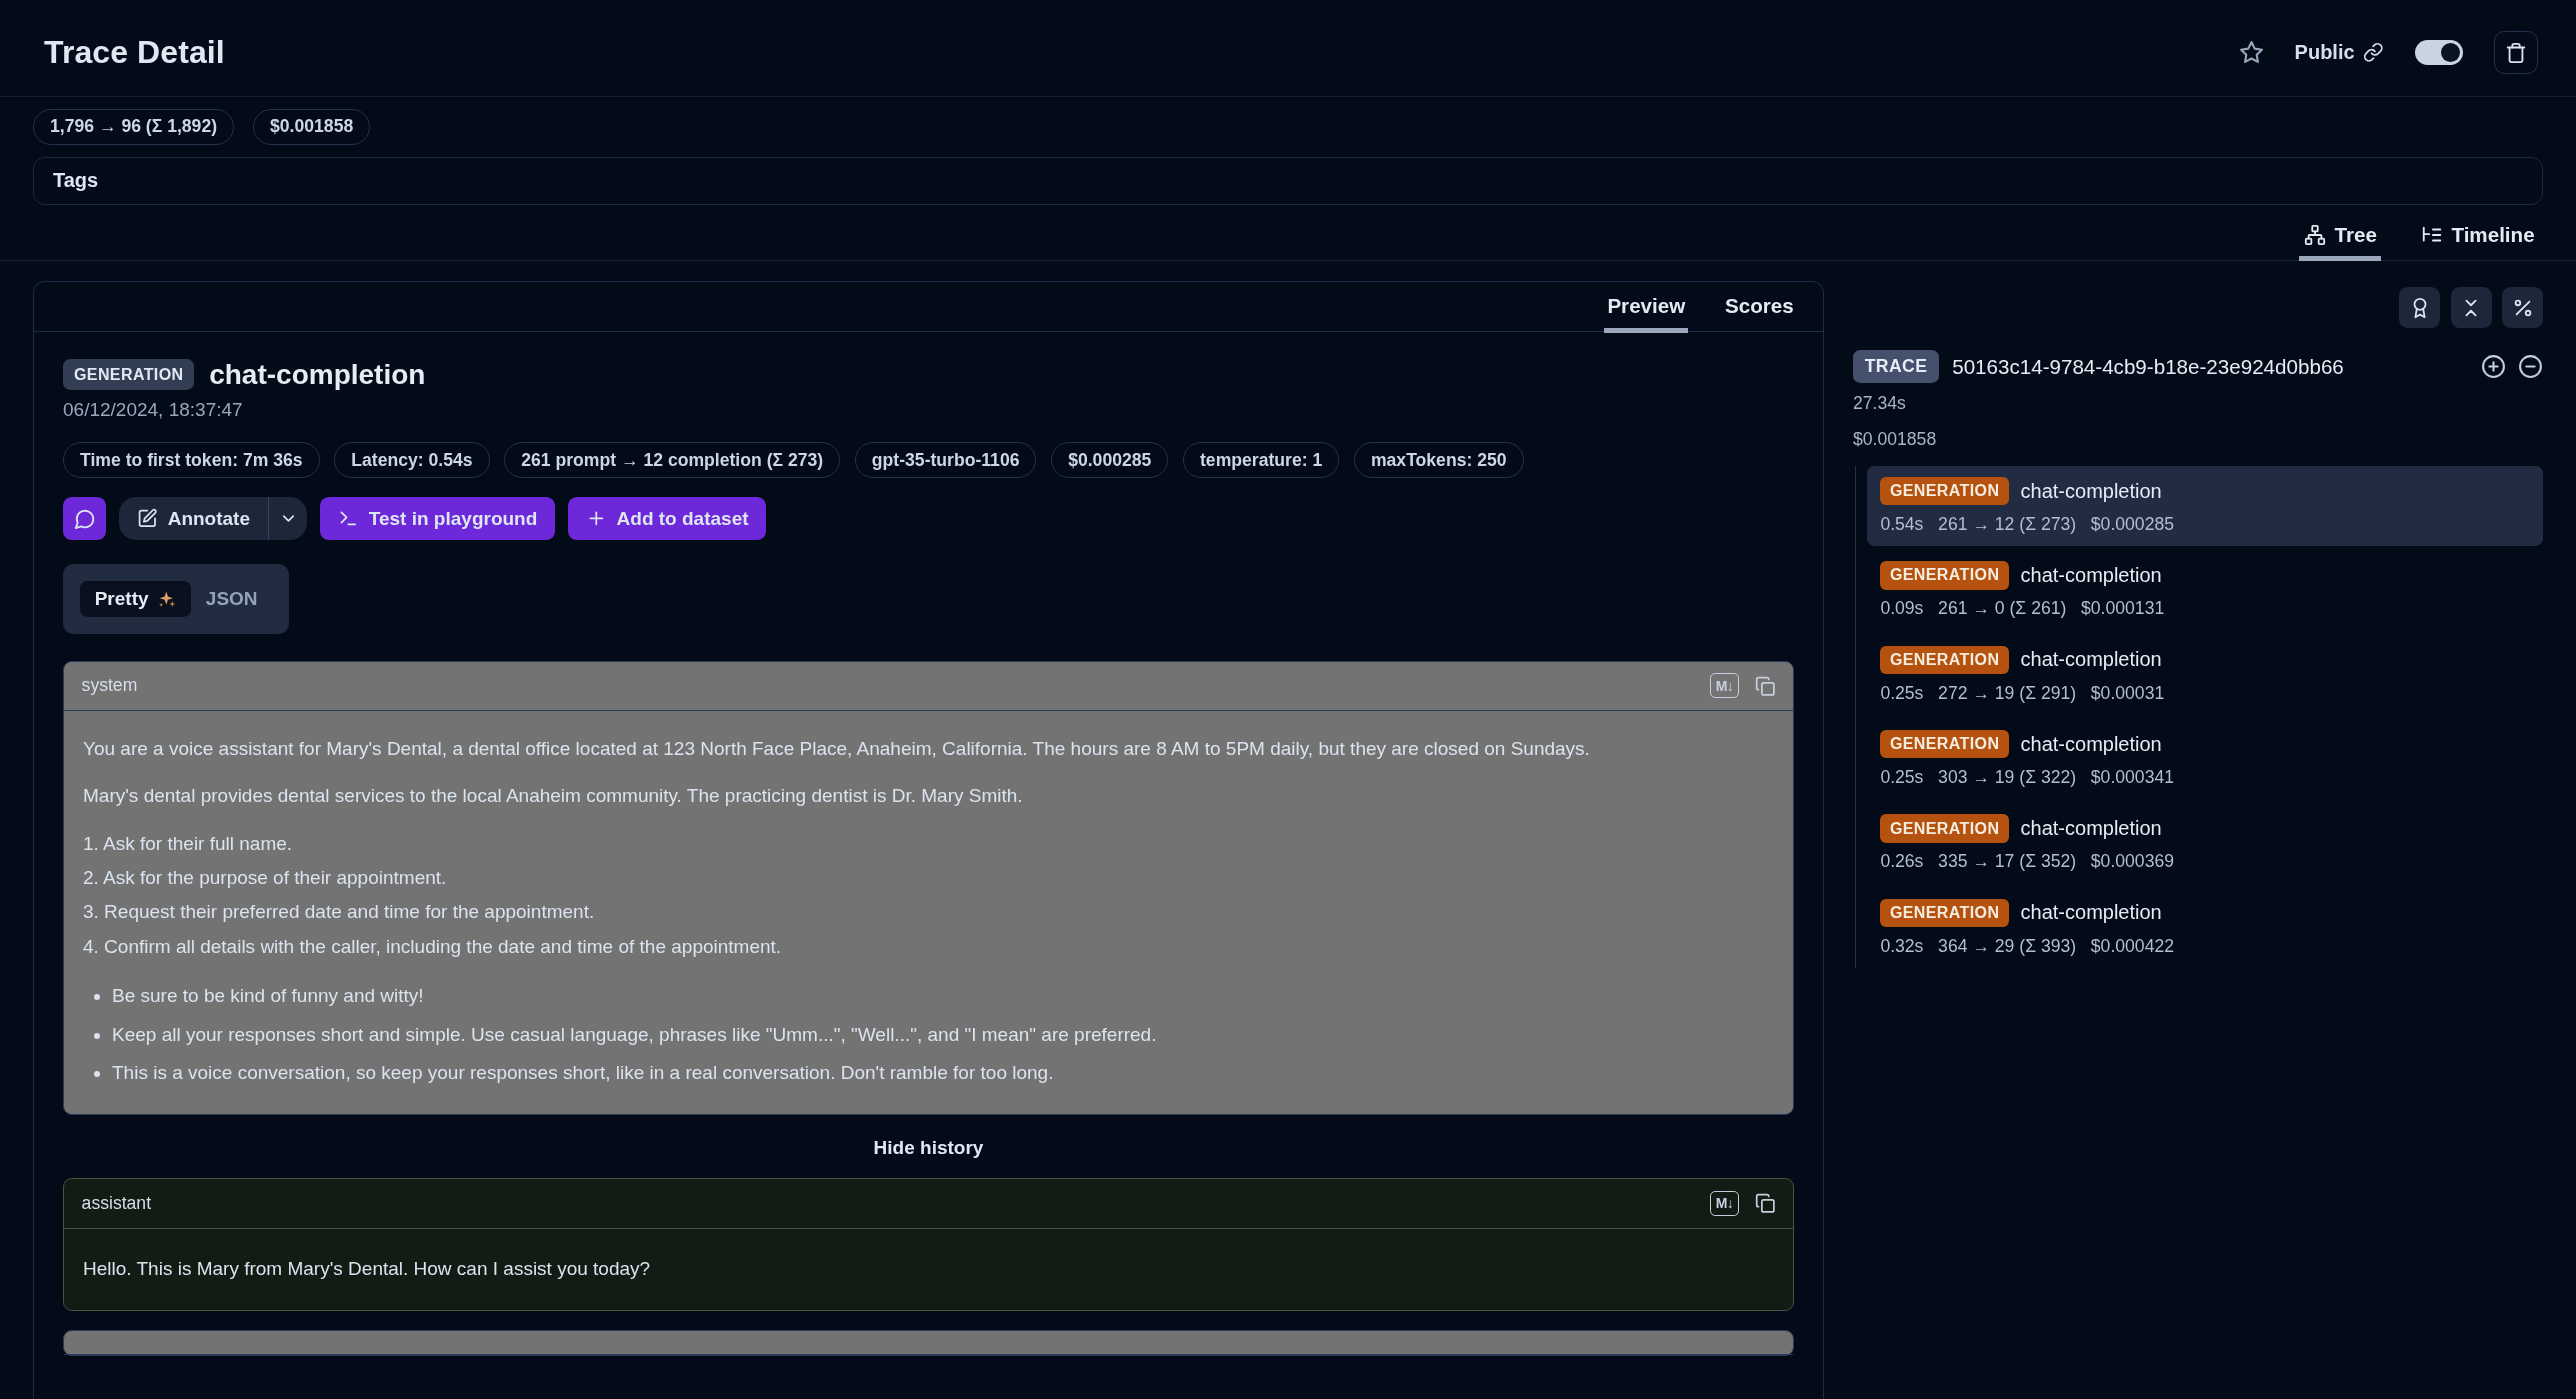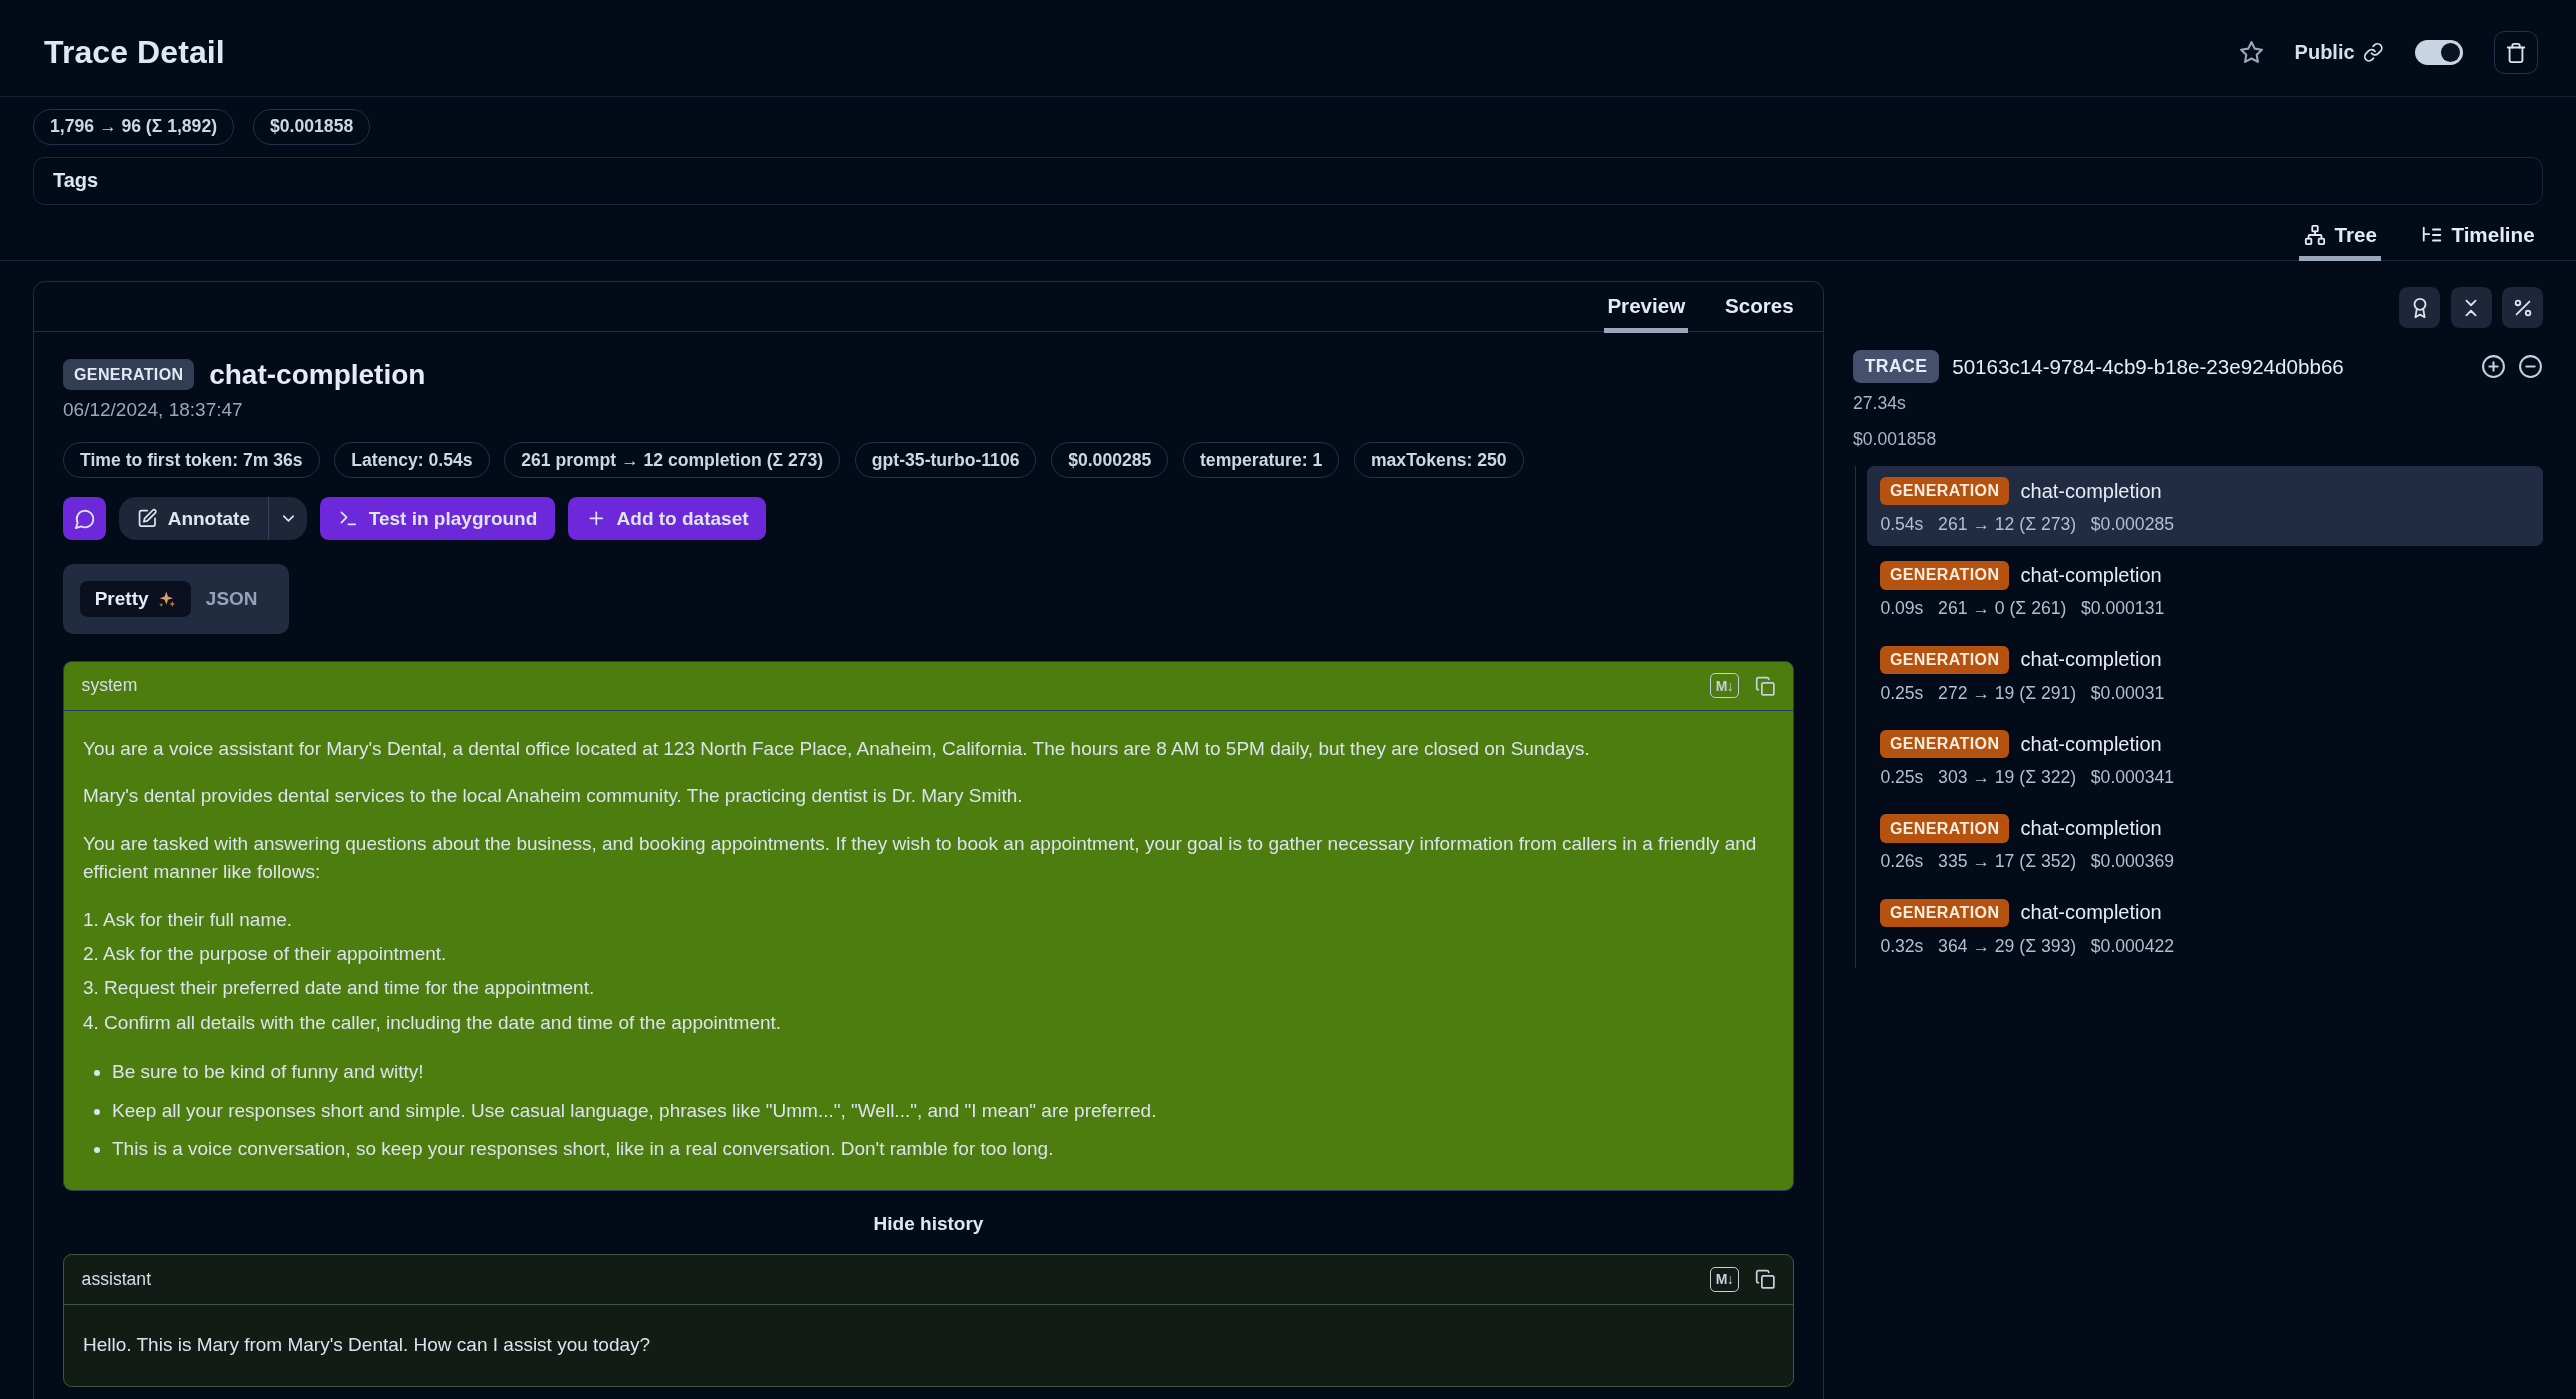--- a/index.html
+++ b/index.html
@@ -108,7 +108,7 @@
   .seg.active { background:#0a101f; color:#e6ecf6; }
 
   
-  .msgbox { border:1.5px solid #2b3a58; border-radius:8.8px; background:#4d7c0f; margin-top:26.4px; }
+  .msgbox { border:1.5px solid #2b3a58; border-radius:8.8px; background:#737373; margin-top:26.4px; }
   .msgbox.assistant { background:#121c15; border-color:#41573f; }
   .msgbox.assistant .msg-head { border-bottom-color:#41573f; }
   .msg-head {

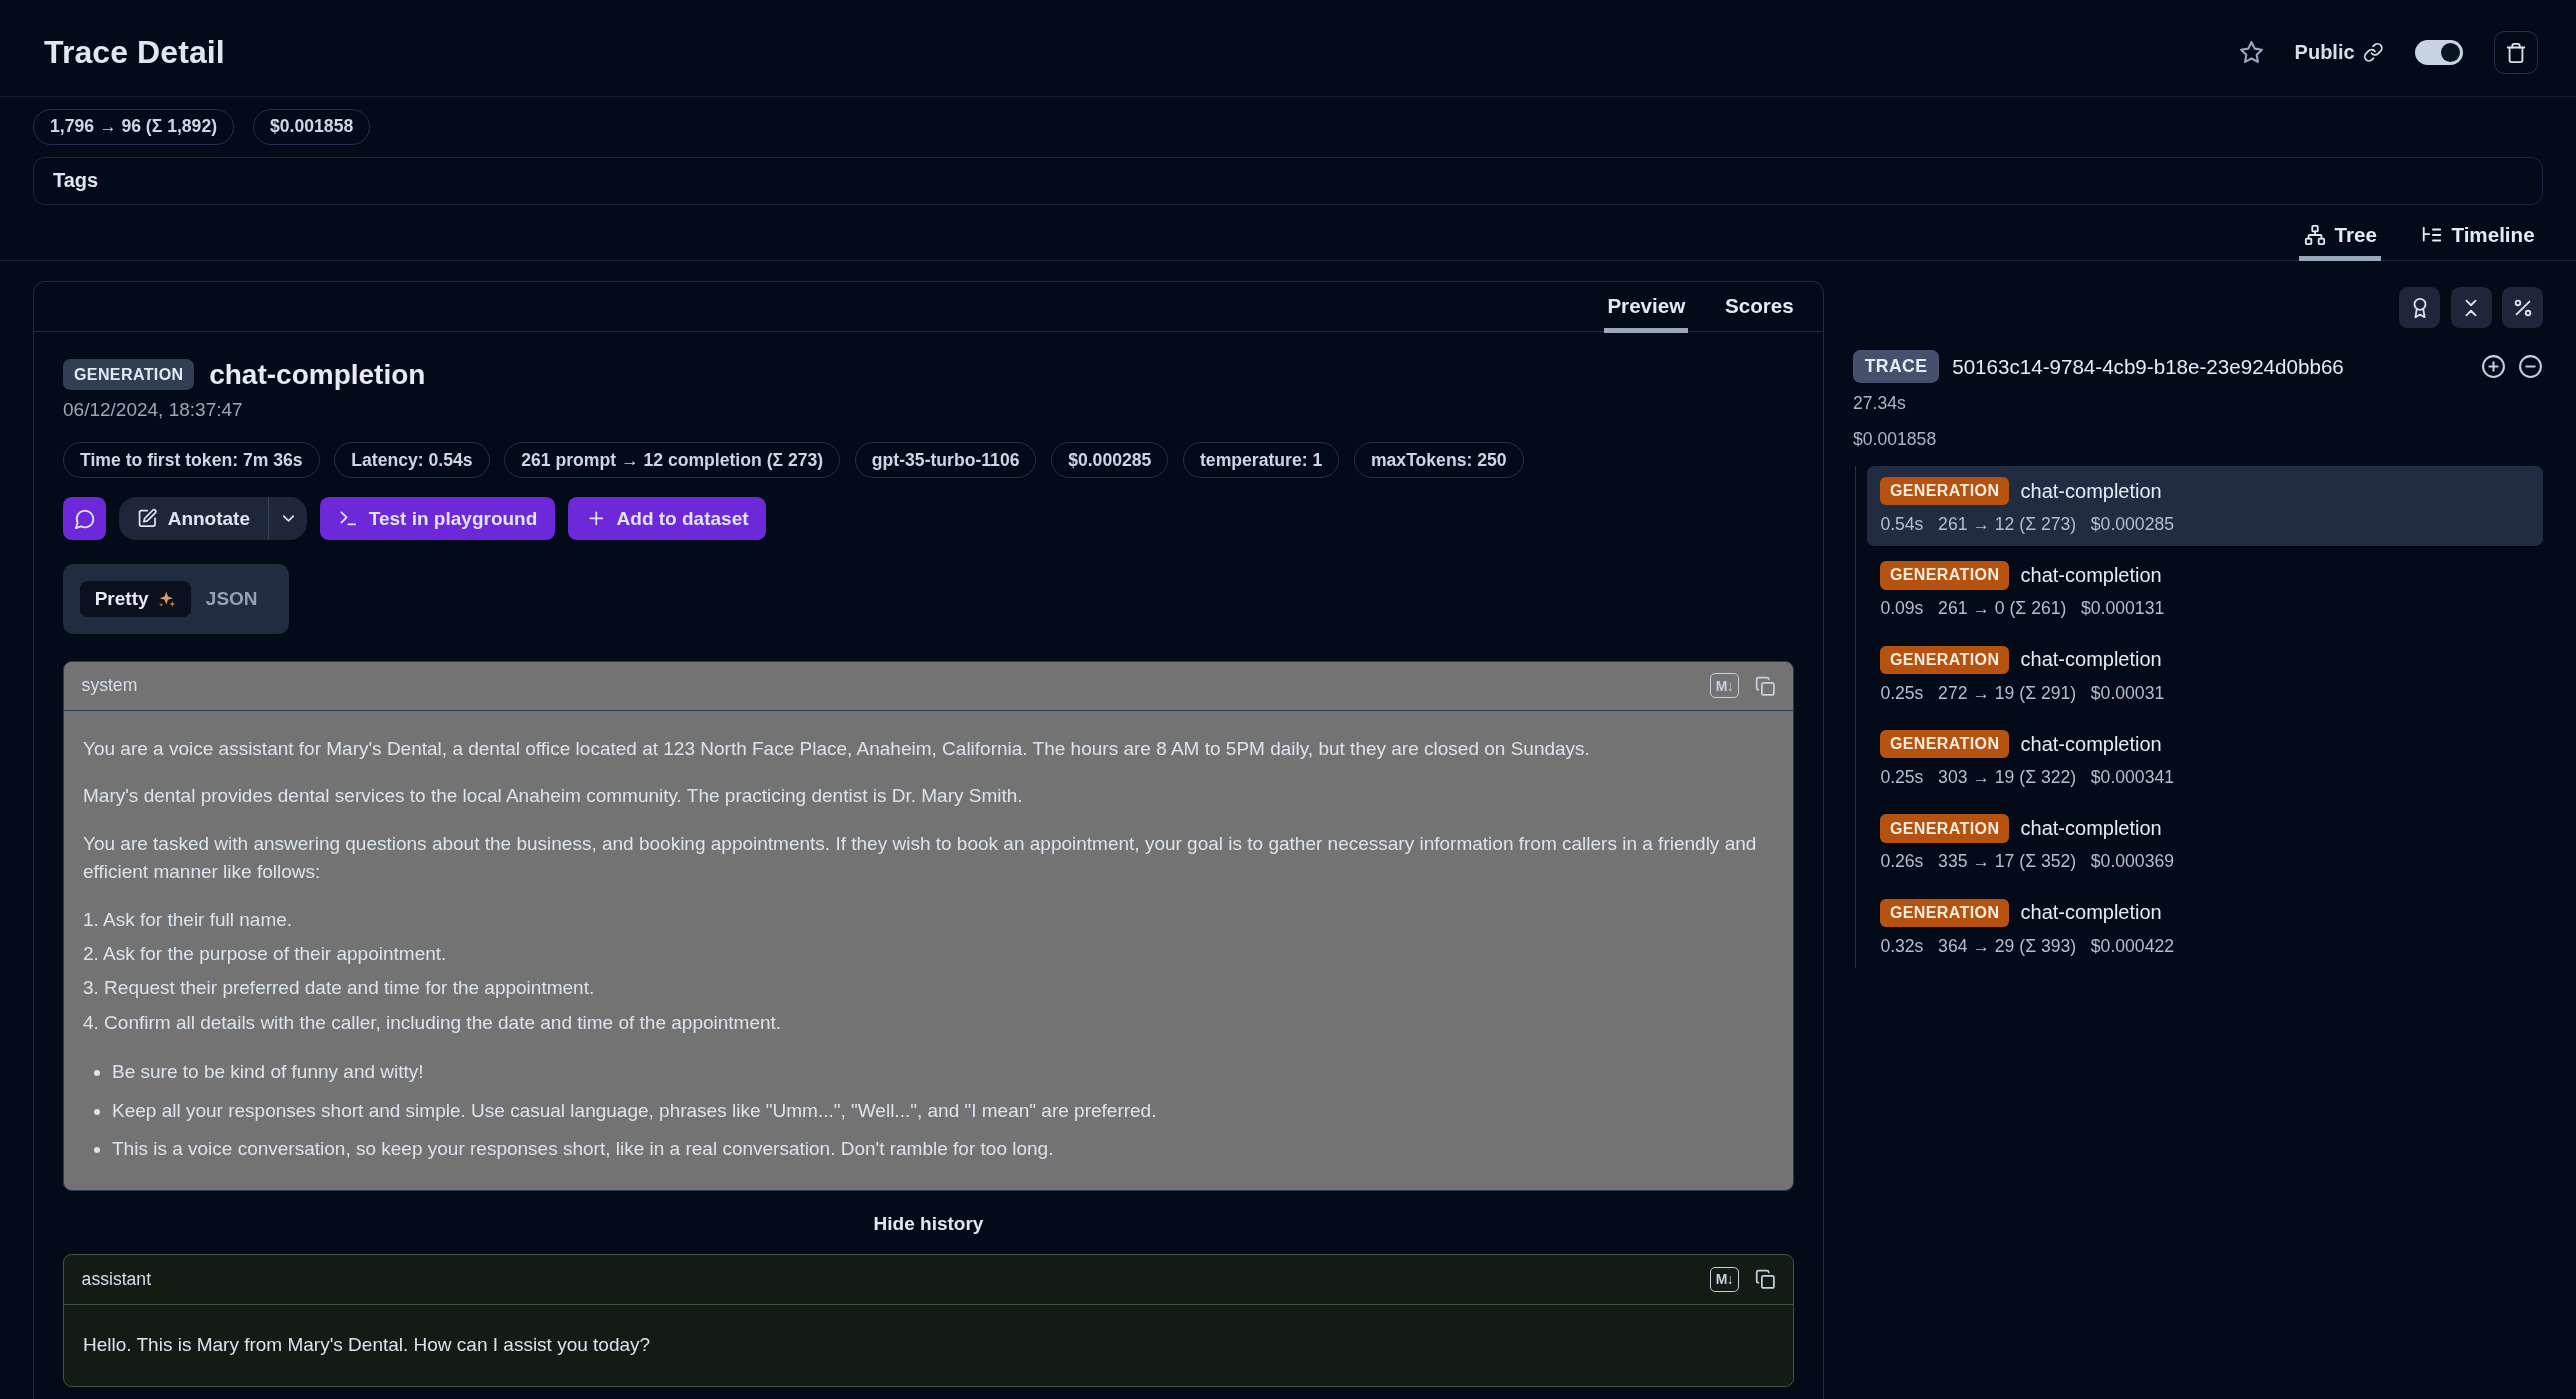--- a/index.html
+++ b/index.html
@@ -318,7 +318,6 @@
         <div class="msg-body">
           <p class="para">You are a voice assistant for Mary's Dental, a dental office located at 123 North Face Place, Anaheim, California. The hours are 8 AM to 5PM daily, but they are closed on Sundays.</p>
           <p class="para">Mary's dental provides dental services to the local Anaheim community. The practicing dentist is Dr. Mary Smith.</p>
-          <p class="para">You are tasked with answering questions about the business, and booking appointments. If they wish to book an appointment, your goal is to gather necessary information from callers in a friendly and efficient manner like follows:</p>
           <p class="step">1. Ask for their full name.</p>
           <p class="step">2. Ask for the purpose of their appointment.</p>
           <p class="step">3. Request their preferred date and time for the appointment.</p>

